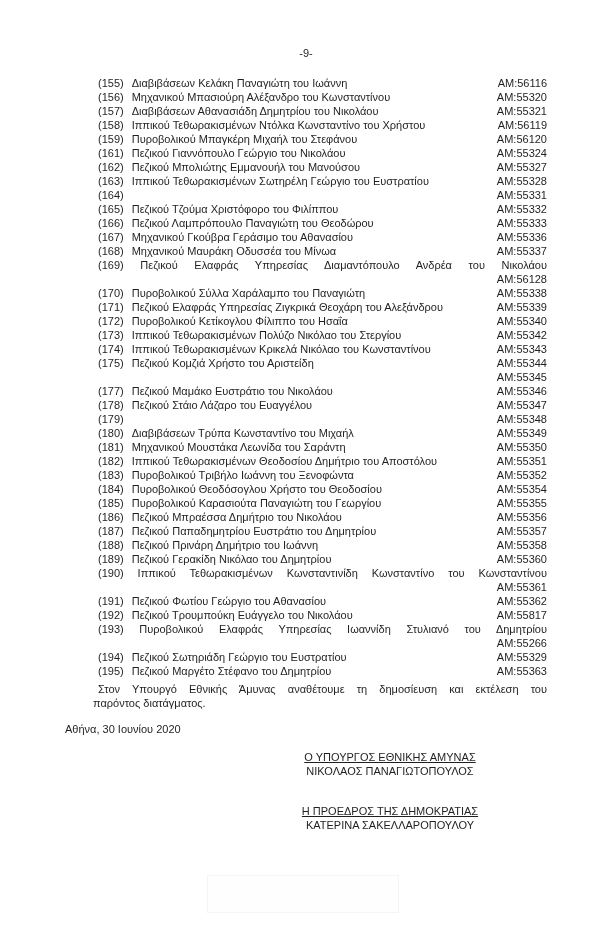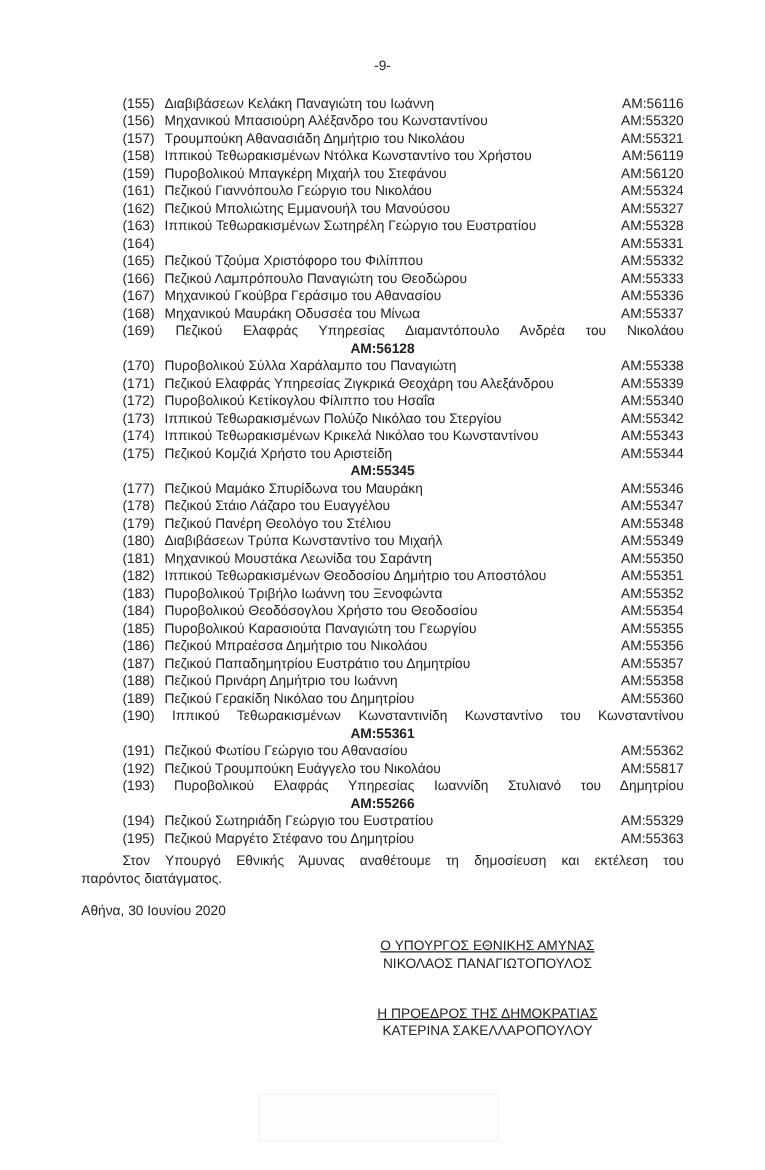--- a/index.html
+++ b/index.html
@@ -67,7 +67,7 @@
         </div>
         <div class="entry">
           <span class="num">(157)</span>
-          <span class="name">Τρουμπούκη Αθανασιάδη Δημήτριο του Νικολάου</span>
+          <span class="name">Διαβιβάσεων Αθανασιάδη Δημητρίου του Νικολάου</span>
           <span class="am">AM:55321</span>
         </div>
         <div class="entry">

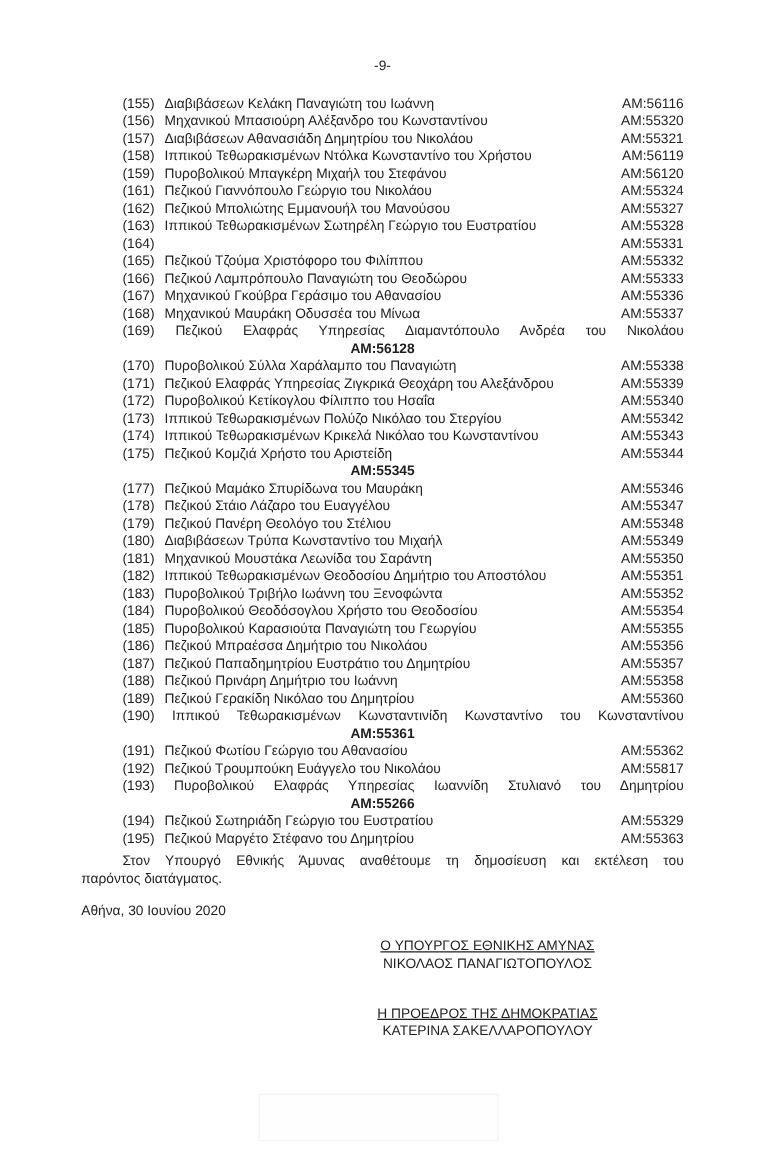--- a/index.html
+++ b/index.html
@@ -27,7 +27,7 @@
     -moz-text-align-last:justify;
     padding-left:33px;
   }
-  .entry-amline{text-align:center;font-weight:bold;}
+  .entry-amline{text-align:right;}
   .closing1{
     margin-top:4px;
     text-indent:33px;

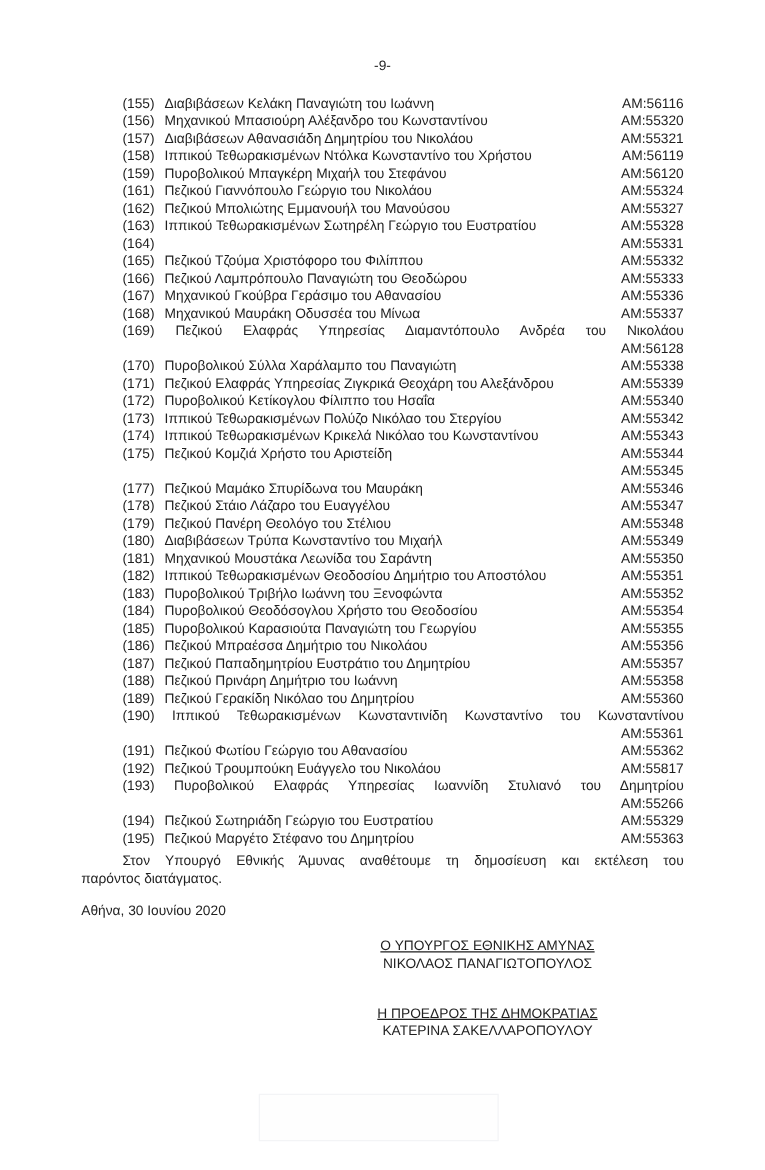--- a/index.html
+++ b/index.html
@@ -154,7 +154,7 @@
         <div class="entry-amline">AM:55345</div>
         <div class="entry">
           <span class="num">(177)</span>
-          <span class="name">Πεζικού Μαμάκο Σπυρίδωνα του Μαυράκη</span>
+          <span class="name">Πεζικού Μαμάκο Ευστράτιο του Νικολάου</span>
           <span class="am">AM:55346</span>
         </div>
         <div class="entry">

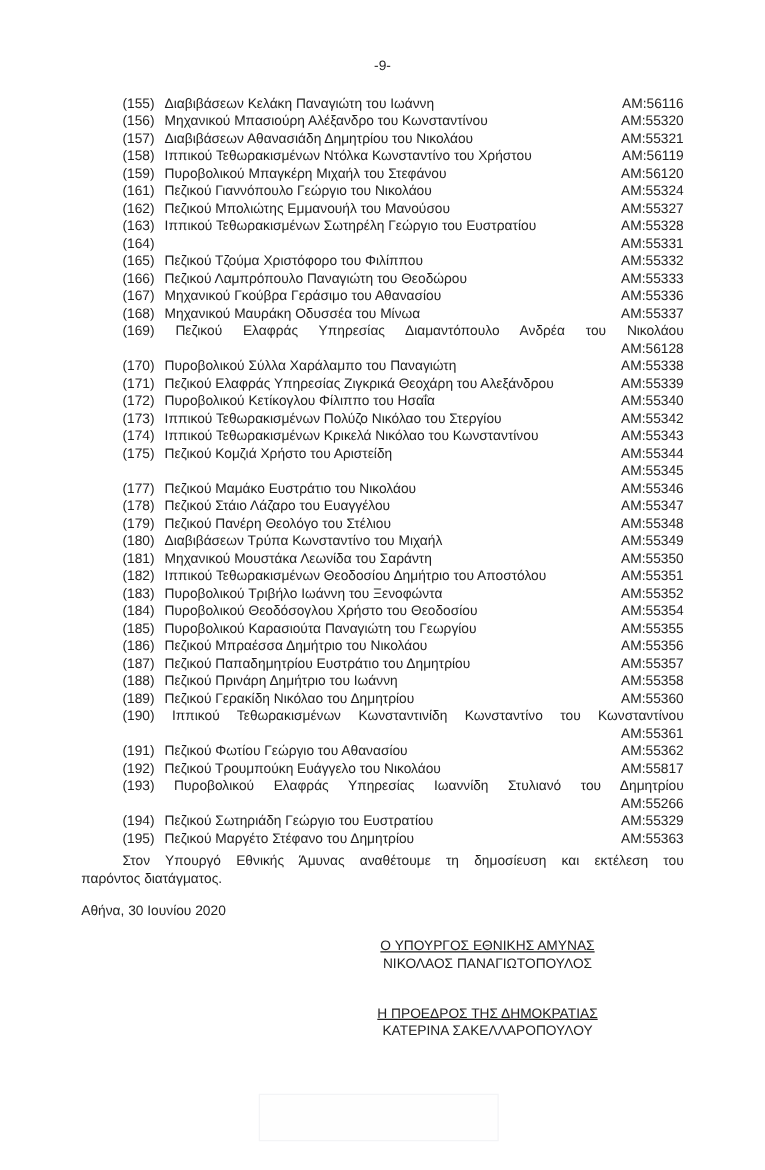--- a/index.html
+++ b/index.html
@@ -164,7 +164,6 @@
         </div>
         <div class="entry">
           <span class="num">(179)</span>
-          <span class="name">Πεζικού Πανέρη Θεολόγο του Στέλιου</span>
           <span class="am">AM:55348</span>
         </div>
         <div class="entry">

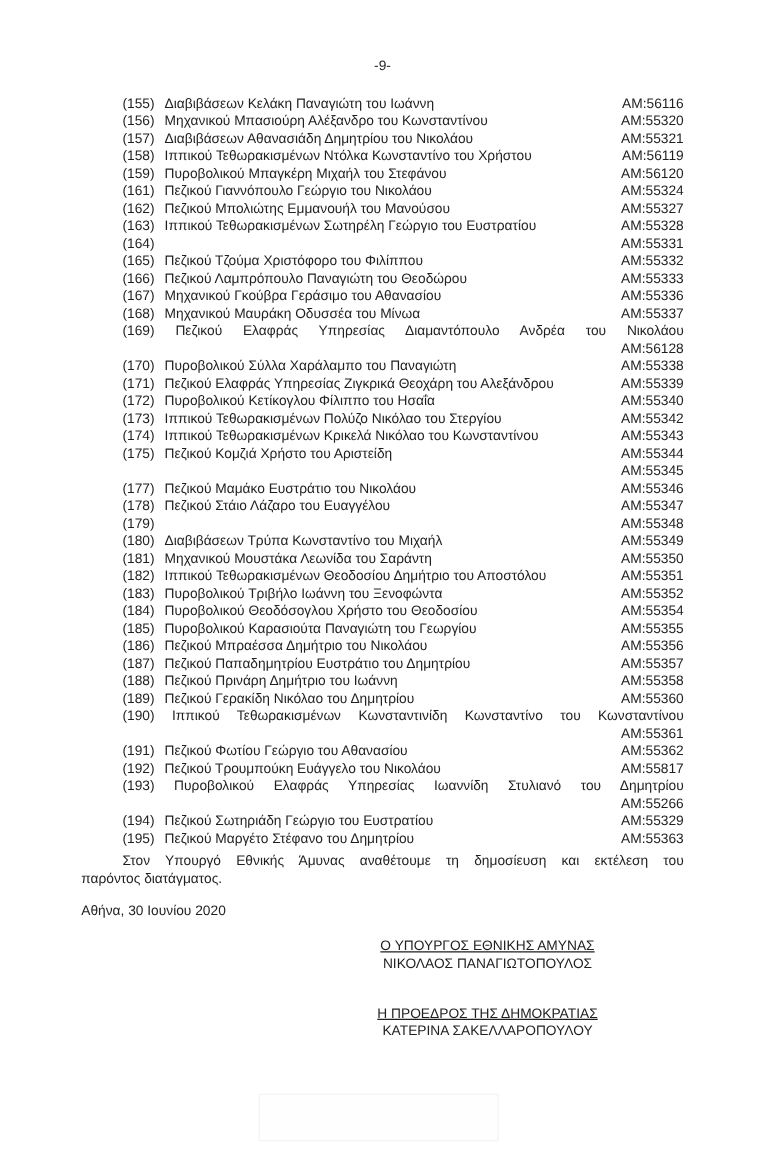--- a/index.html
+++ b/index.html
@@ -35,7 +35,7 @@
     text-align-last:justify;
     -moz-text-align-last:justify;
   }
-  .closing2{text-align:left;}
+  .closing2{text-align:left;margin-left:28px;}
   .date{margin-top:12px;text-align:left;}
   .sig{margin-left:210px;width:230px;text-align:center;}
   .sig-first{margin-top:26px;}

